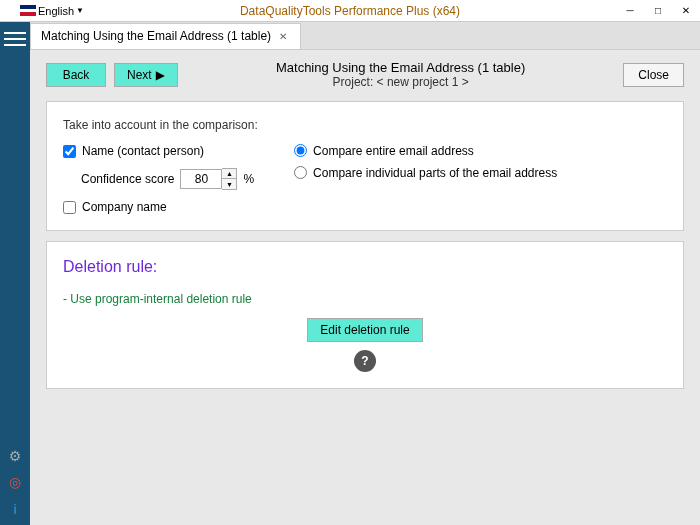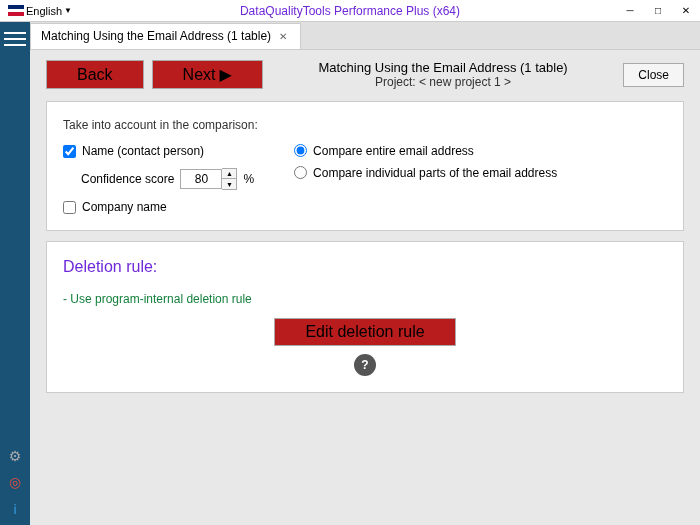--- a/index.html
+++ b/index.html
@@ -29,7 +29,7 @@
       display: flex;
       align-items: flex-start;
       gap: 2px;
-      padding-left: 8px;
+      padding-left: 20px;
     }
     .flag-icon {
       width: 16px;

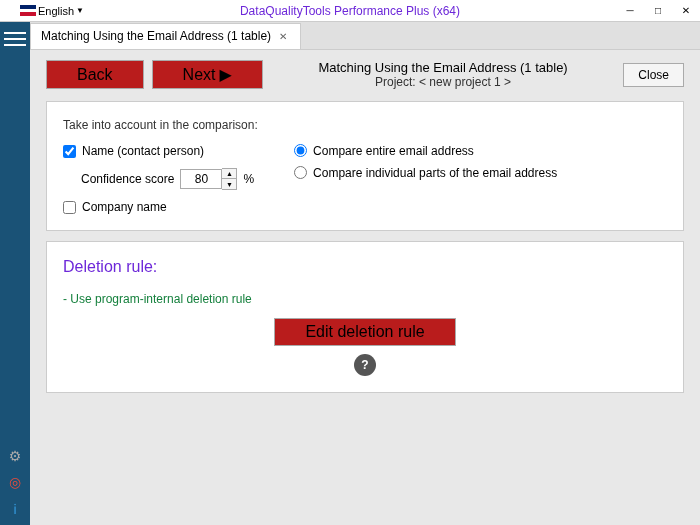--- a/index.html
+++ b/index.html
@@ -52,7 +52,7 @@
     }
     .titlebar-center {
       font-size: 12px;
-      color: #6d28d9;
+      color: #a16207;
       position: absolute;
       left: 50%;
       transform: translateX(-50%);

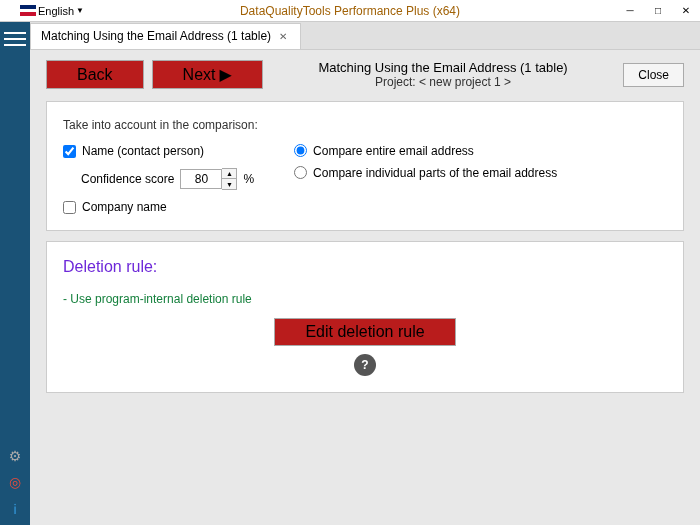--- a/index.html
+++ b/index.html
@@ -188,10 +188,10 @@
       gap: 8px;
     }
     .btn {
-      background: #b91c1c;
+      background: #5eead4;
       border: 1px solid #aaa;
-      padding: 4px 30px;
-      font-size: 16px;
+      padding: 4px 12px;
+      font-size: 12px;
       cursor: pointer;
       display: flex;
       align-items: center;

